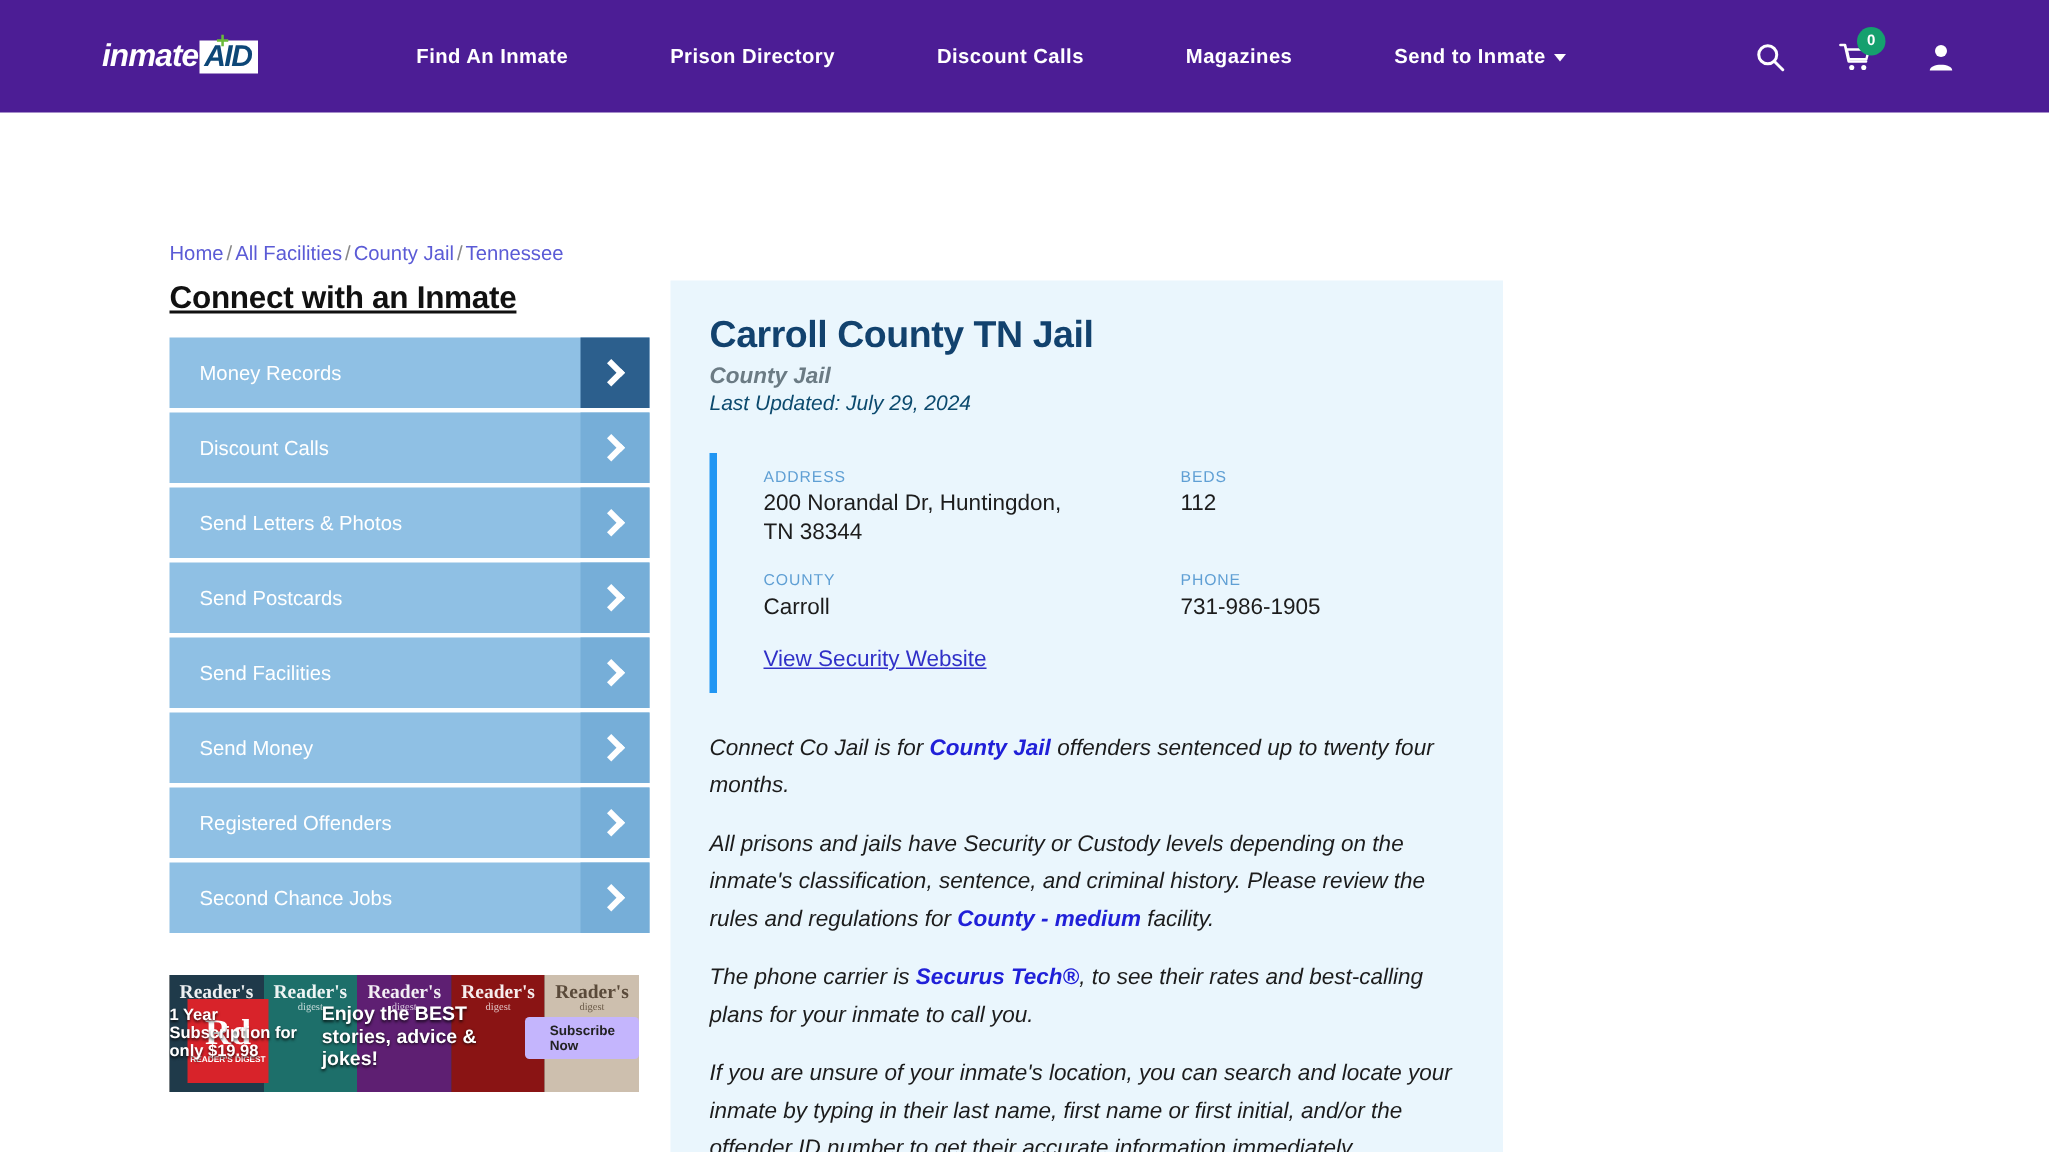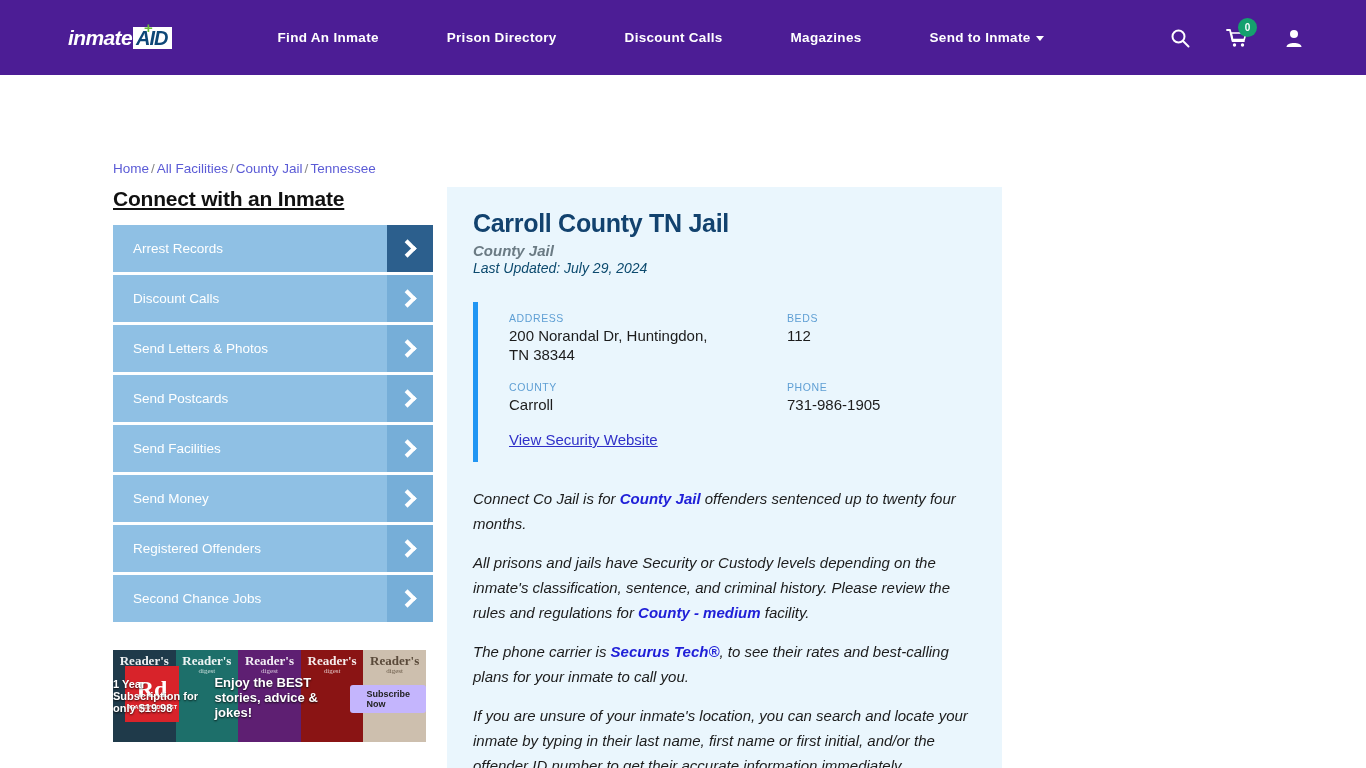--- a/index.html
+++ b/index.html
@@ -314,7 +314,7 @@
     <h2 class="sidebar-title">Connect with an Inmate</h2>
 
     <div class="side-btn active">
-      <span class="side-btn-label">Arrest Records</span>
+      <span class="side-btn-label">Money Records</span>
       <span class="side-btn-arrow">
           <span class="chev"></span>
         </span>

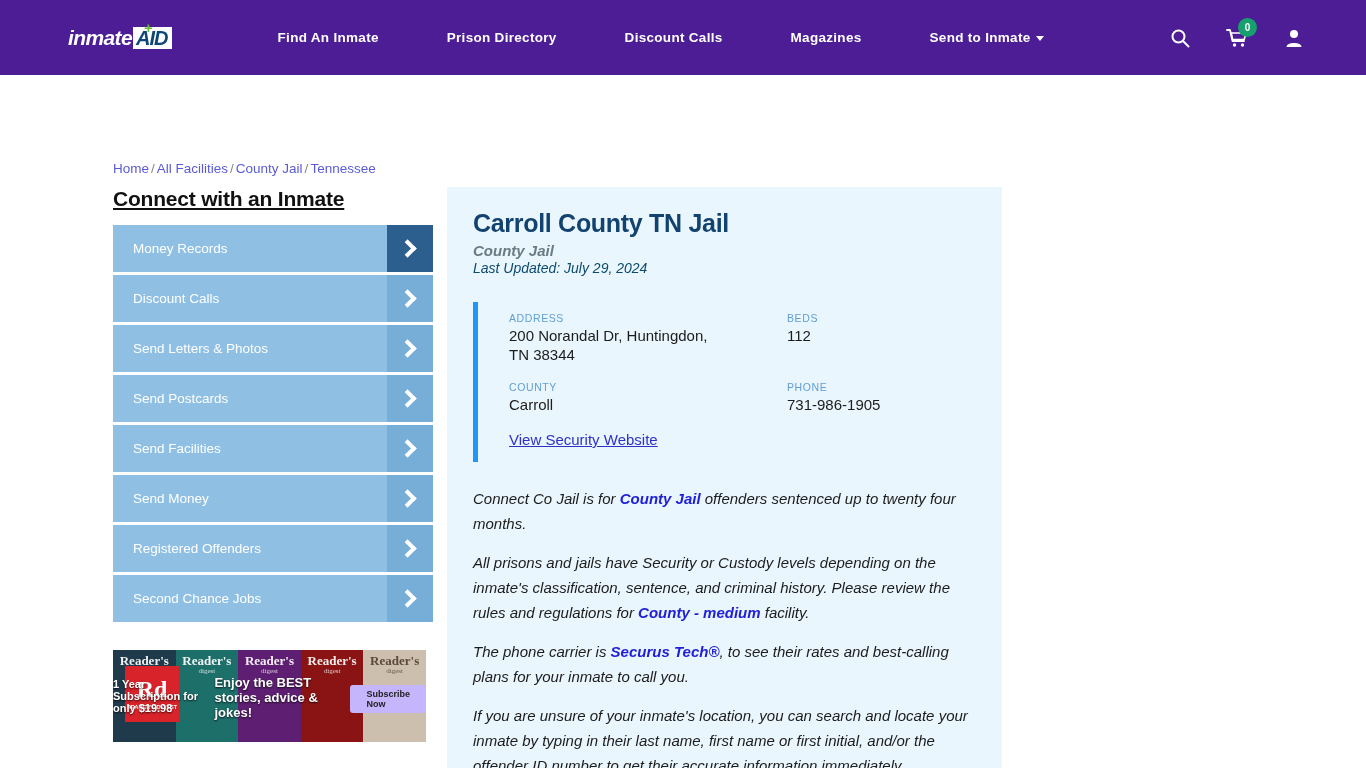--- a/index.html
+++ b/index.html
@@ -145,7 +145,7 @@
   .ad {
     position: absolute;
     left: 113px; top: 575px;
-    width: 313px; height: 92px;
+    width: 313px; height: 78px;
     overflow: hidden;
     background: #3a3a3a;
     cursor: pointer;

